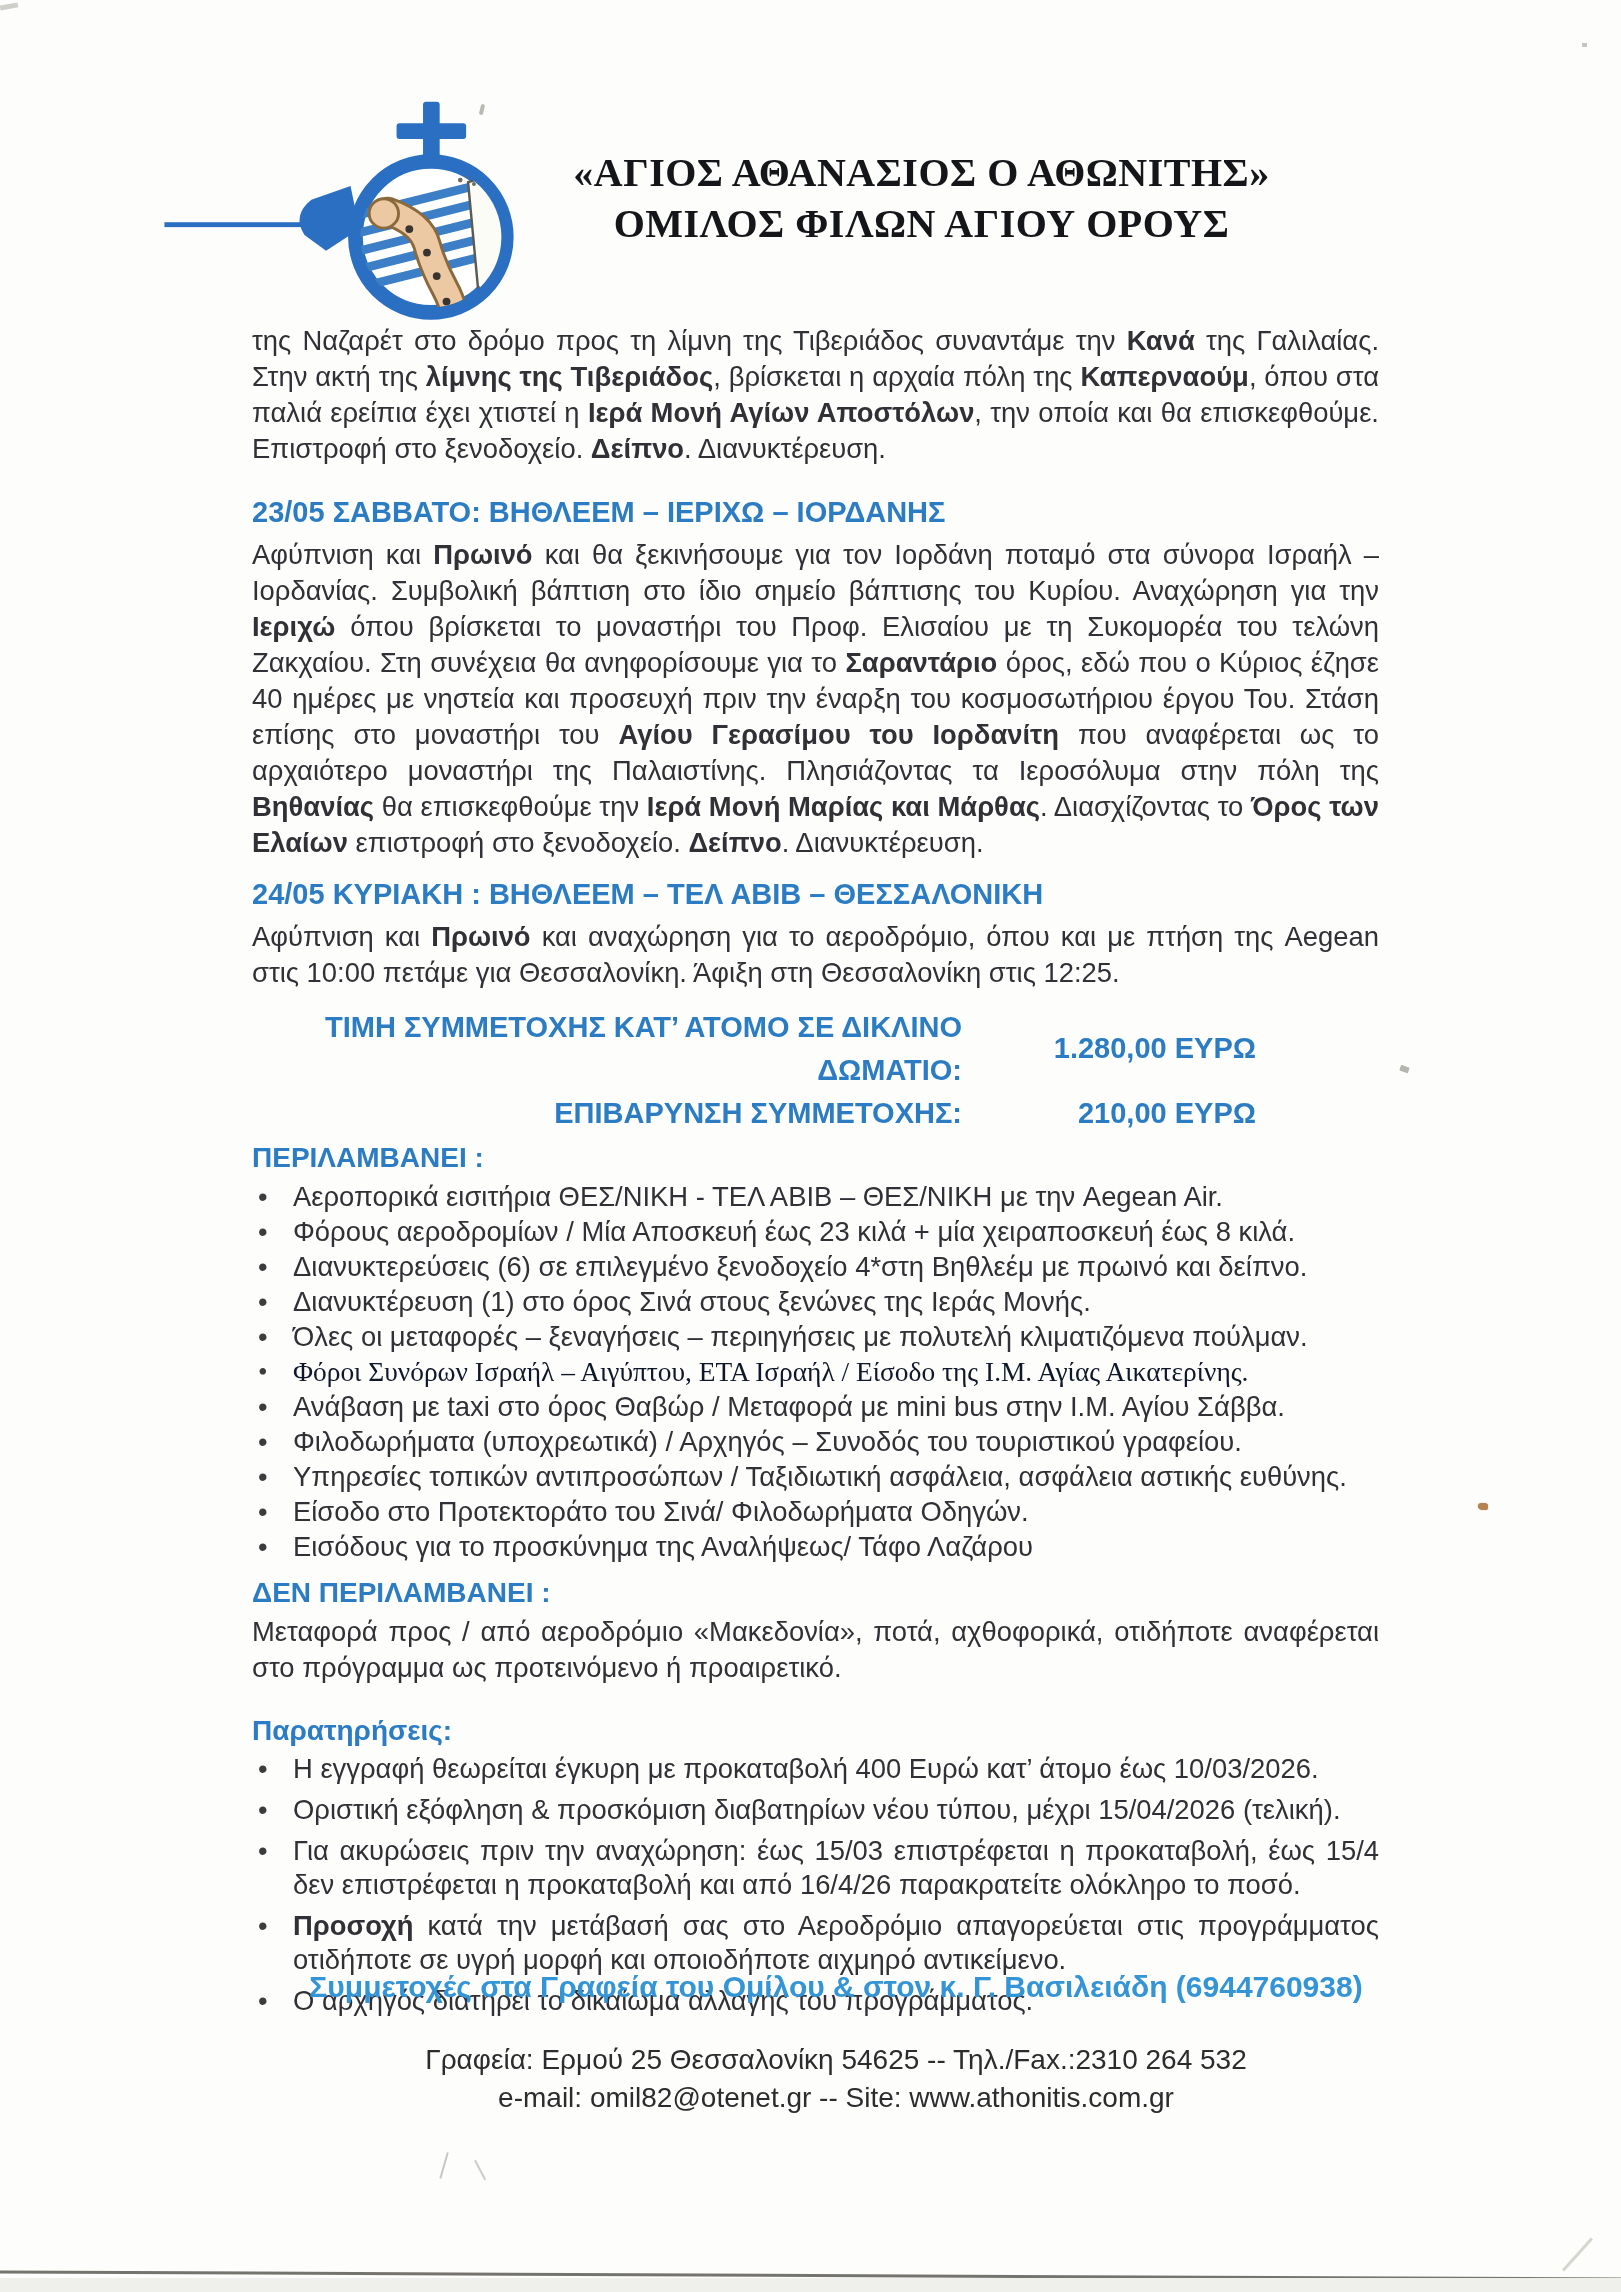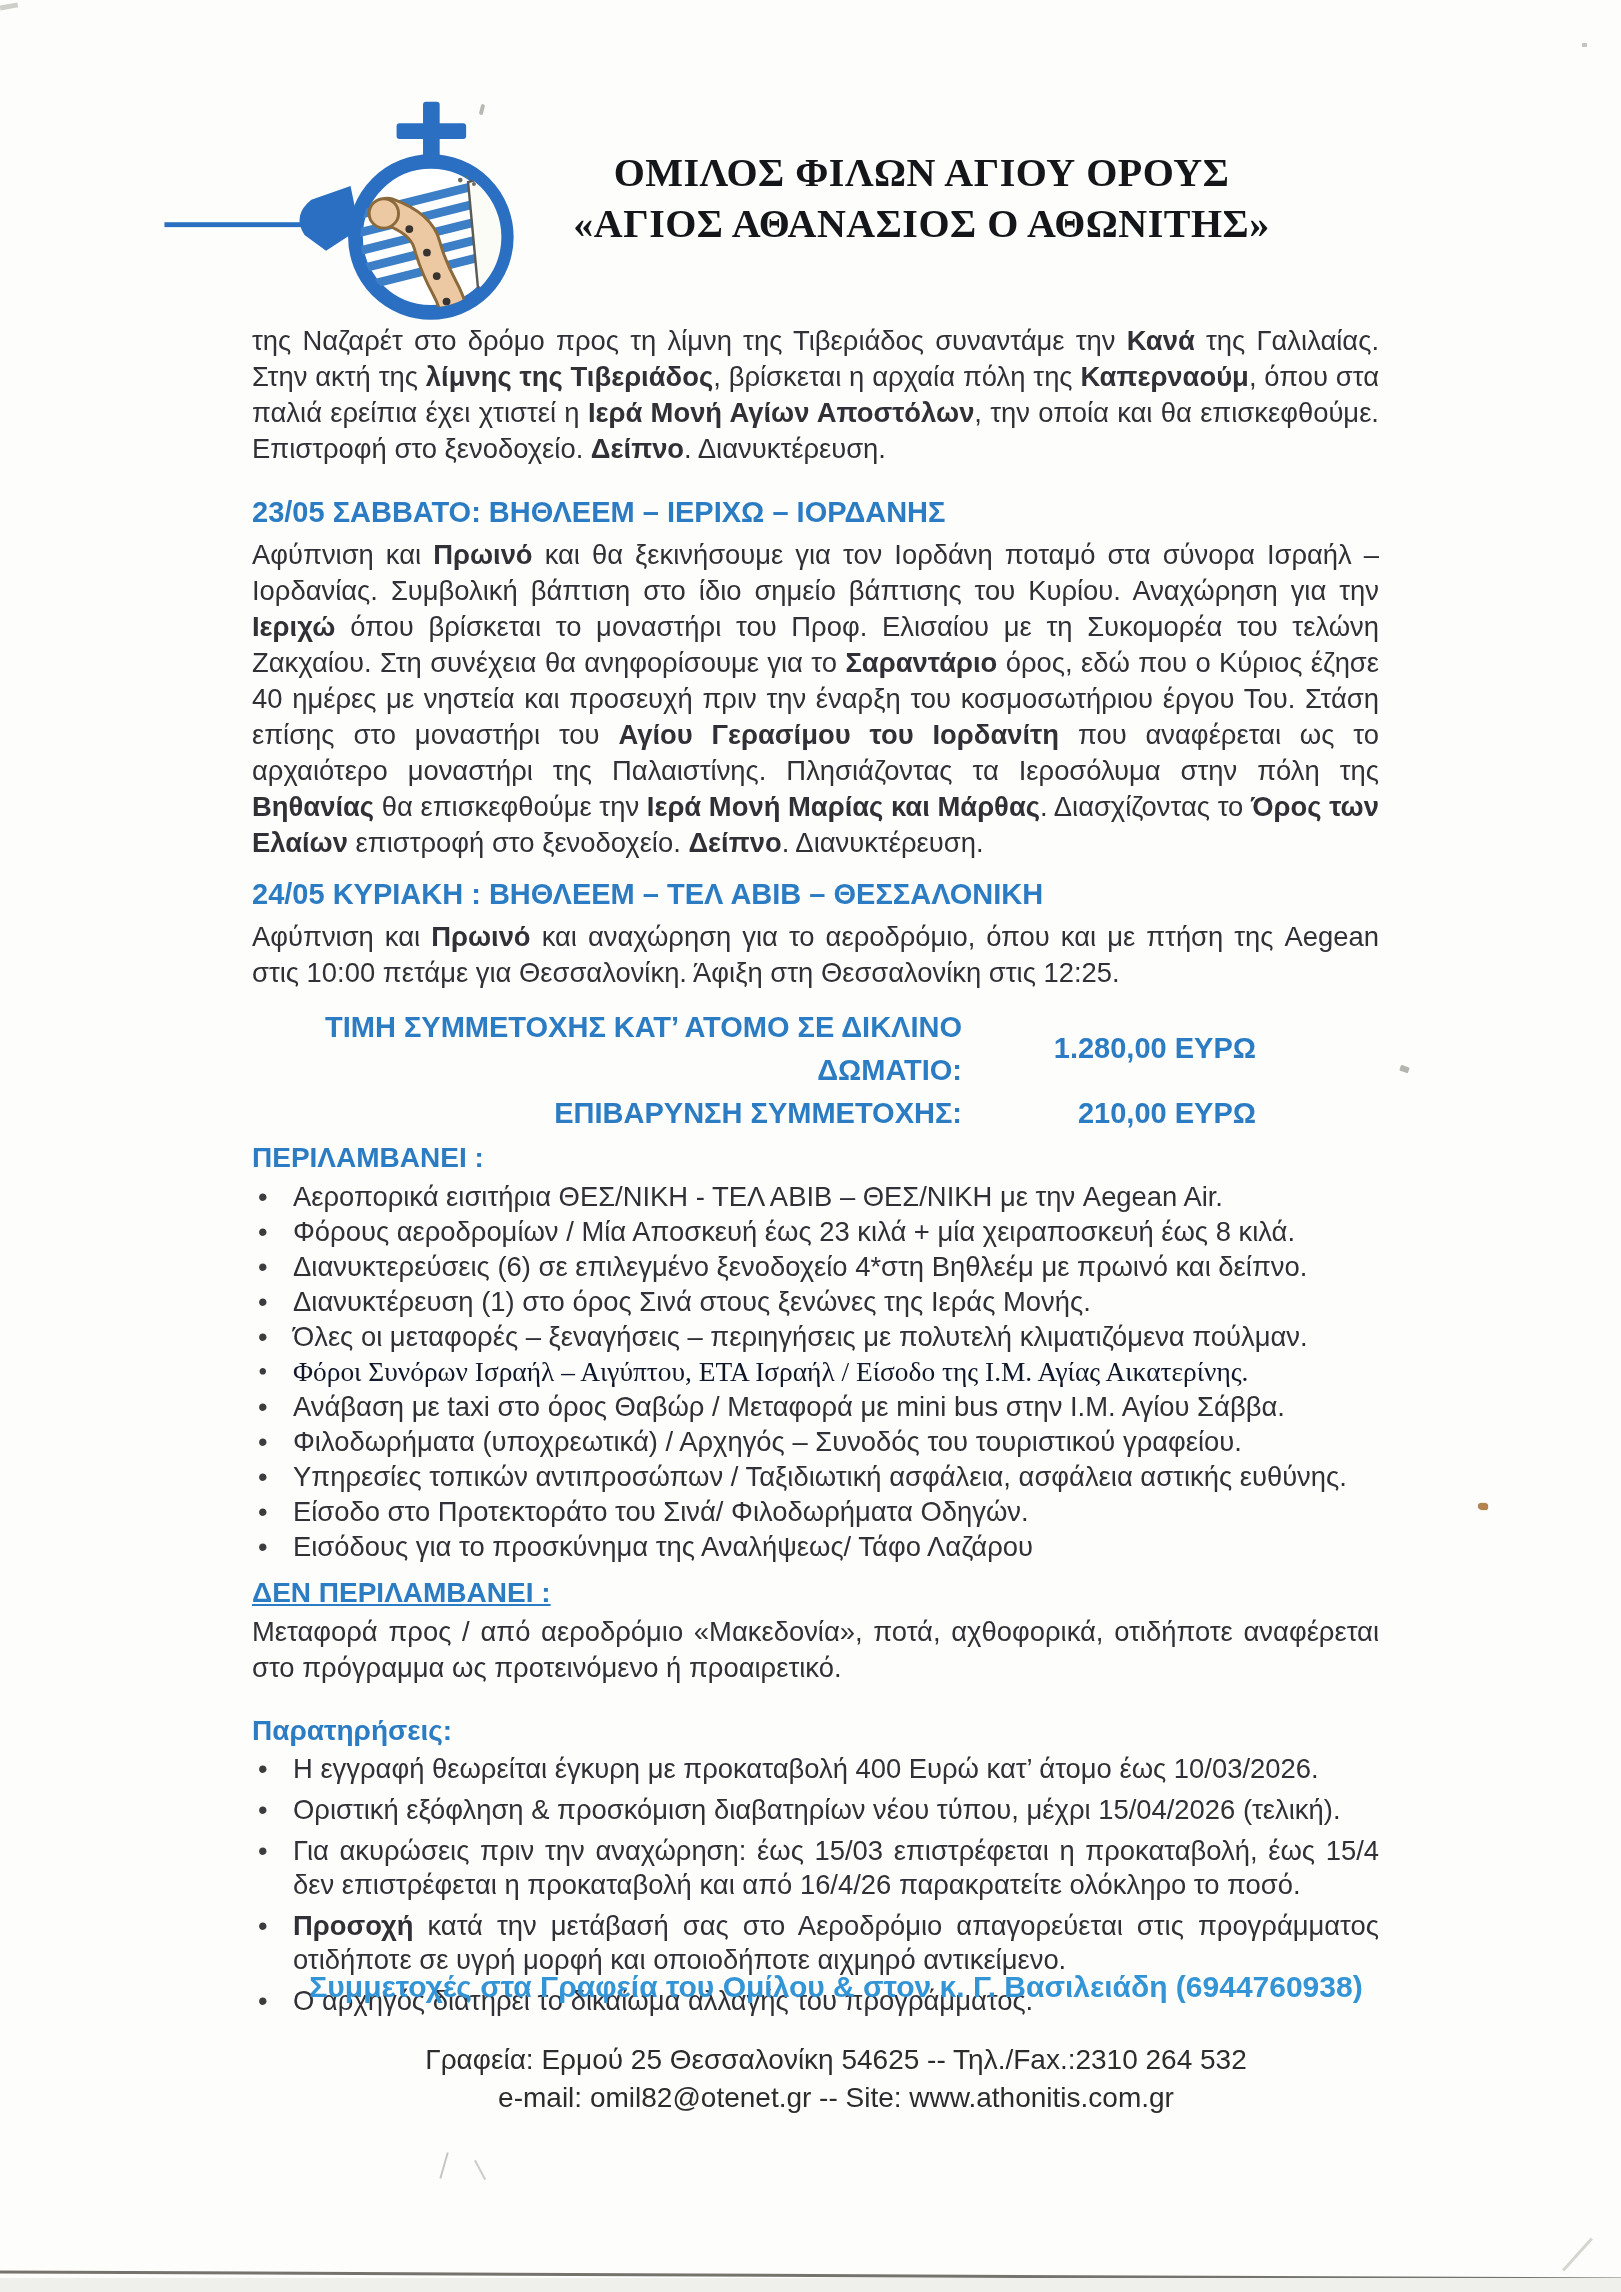--- a/index.html
+++ b/index.html
@@ -146,8 +146,8 @@
   </div>
 
   <div class="org-title">
+    <div>«ΑΓΙΟΣ ΑΘΑΝΑΣΙΟΣ Ο ΑΘΩΝΙΤΗΣ»</div>
     <div>ΟΜΙΛΟΣ ΦΙΛΩΝ ΑΓΙΟΥ ΟΡΟΥΣ</div>
-    <div>«ΑΓΙΟΣ ΑΘΑΝΑΣΙΟΣ Ο ΑΘΩΝΙΤΗΣ»</div>
   </div>
 
   <div class="content">

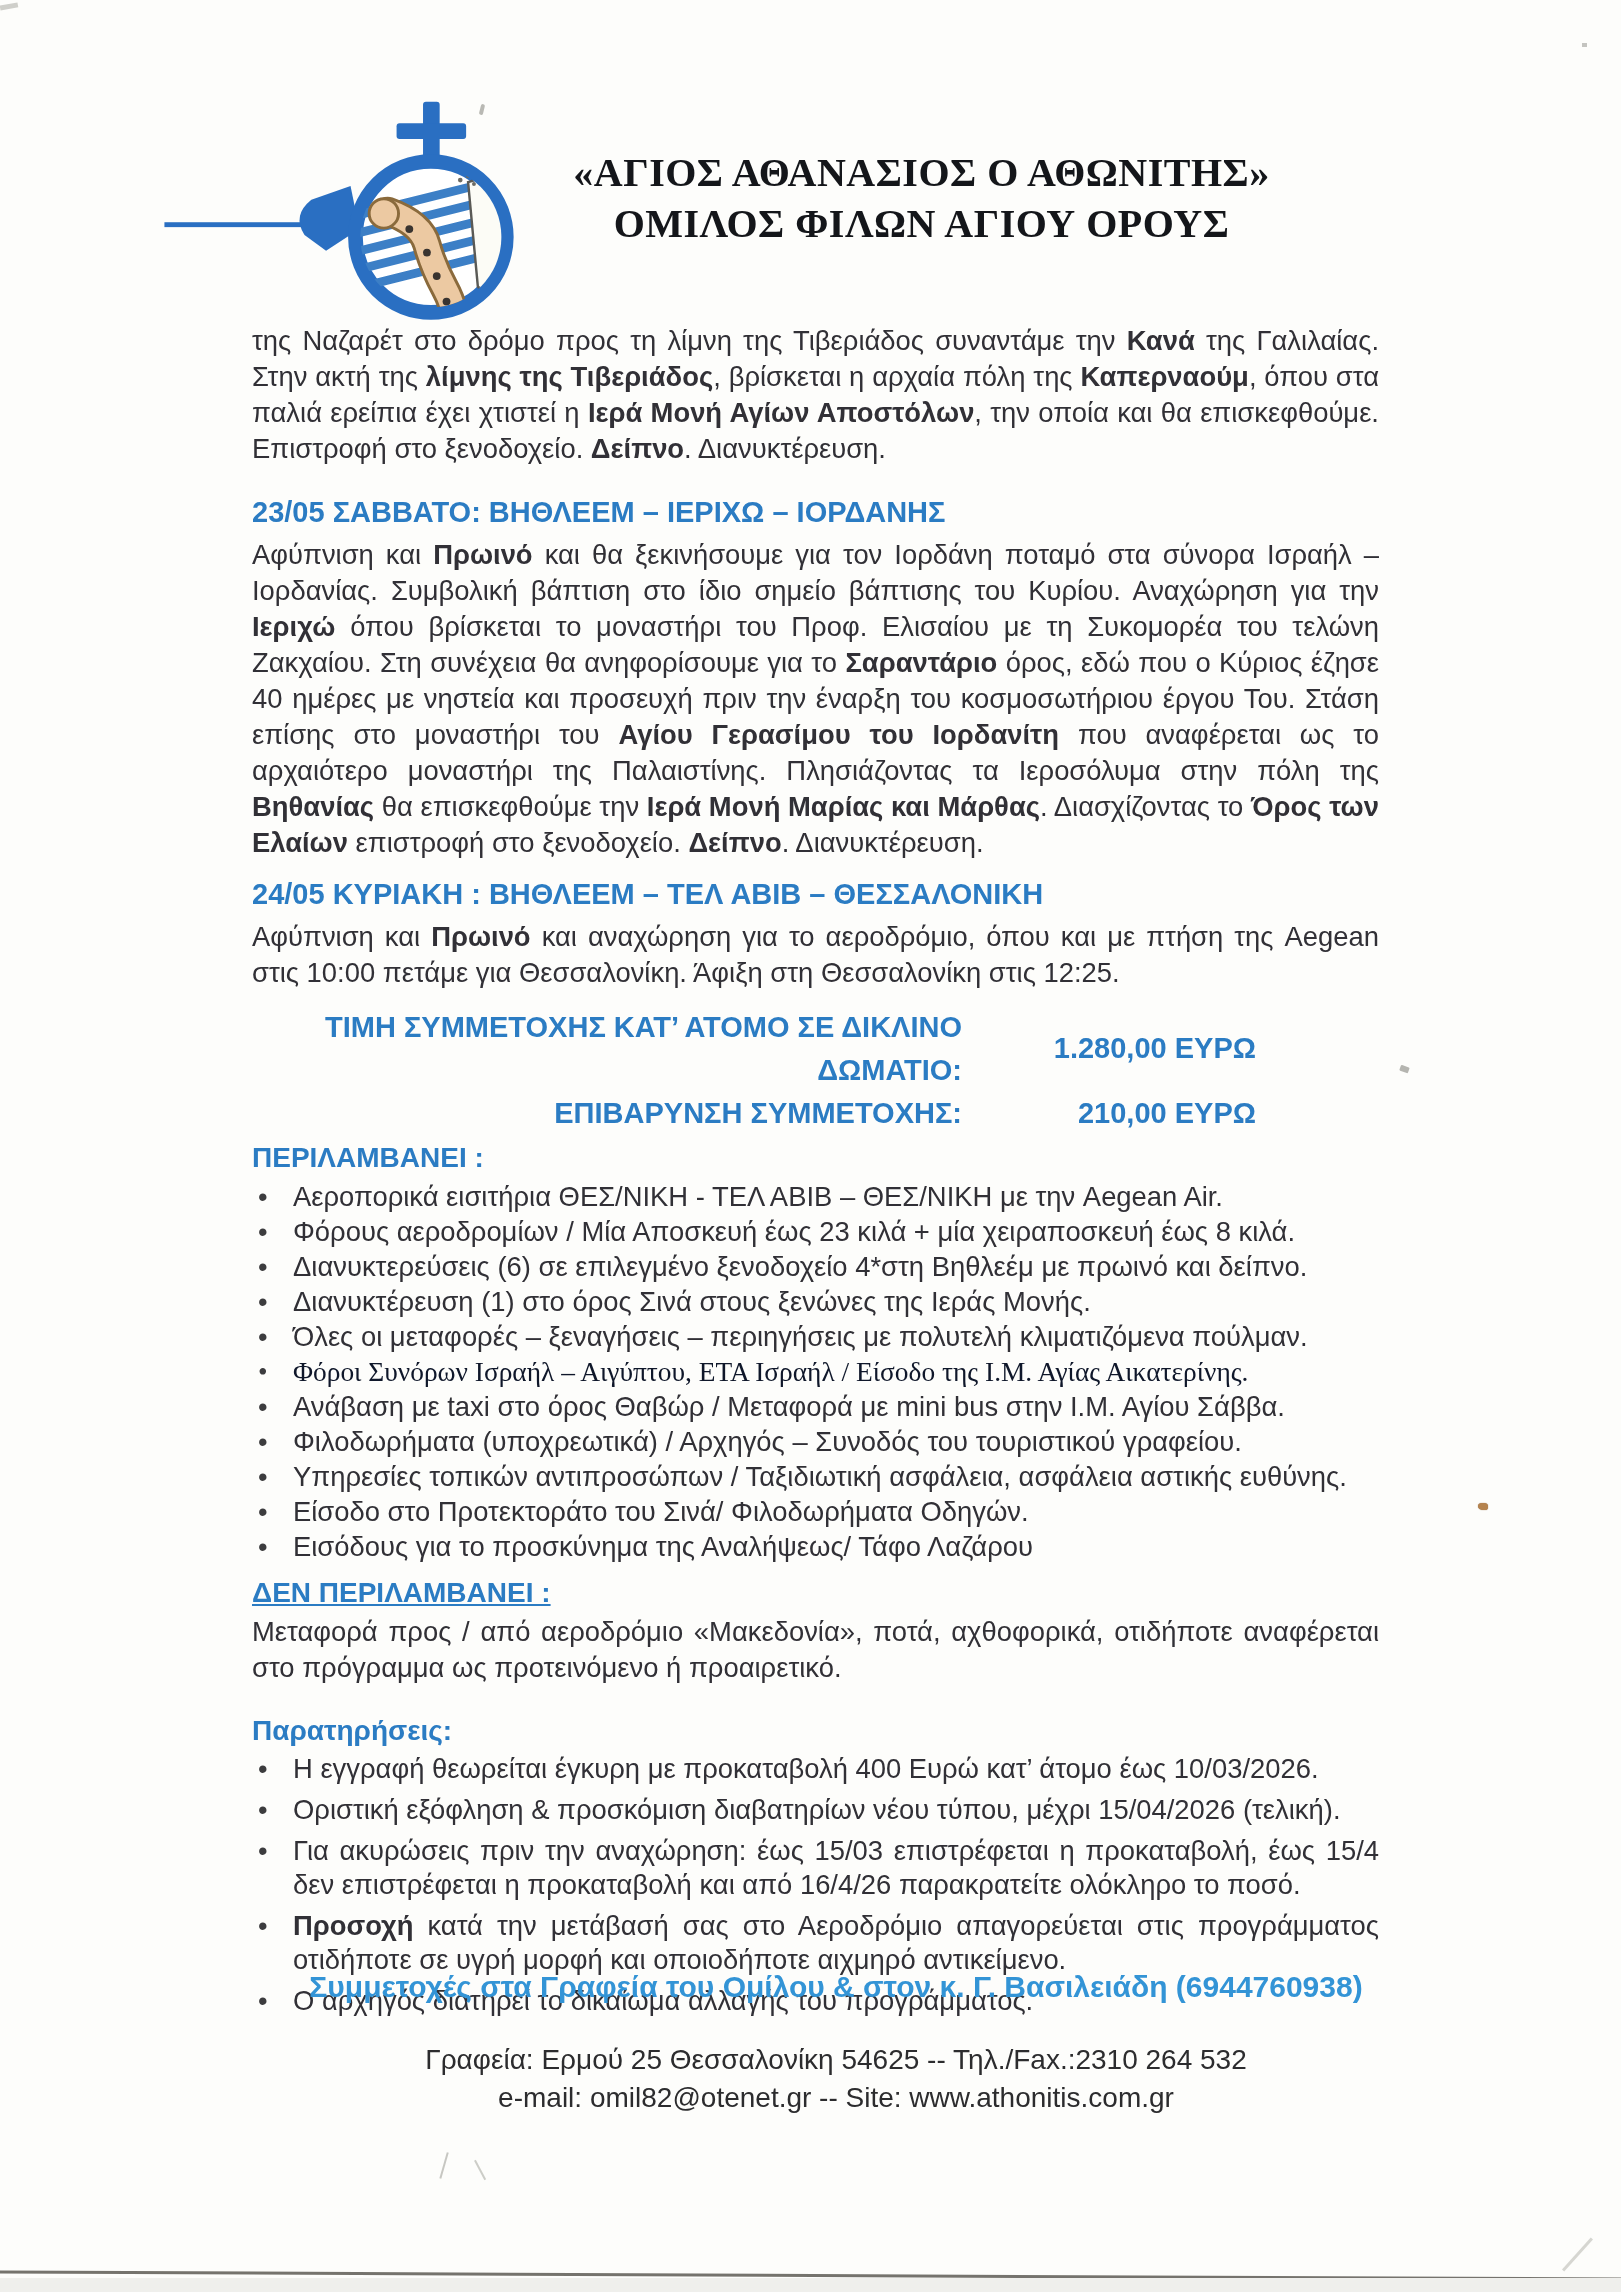--- a/index.html
+++ b/index.html
@@ -52,7 +52,7 @@
   li.muted { color:#0f172a;font-family:Liberation Serif, serif; }
   li.muted::before { color:#4a4a4c; }
 
-  .excludes-h { margin-top:10.8px;text-decoration:underline; }
+  .excludes-h { margin-top:10.8px; }
   .excludes-p { margin-top:2.9px; }
   .notes-h { margin-top:26.5px; color:#2b7cc3; }
   ul.notes-list li { margin-bottom:6.9px; }

